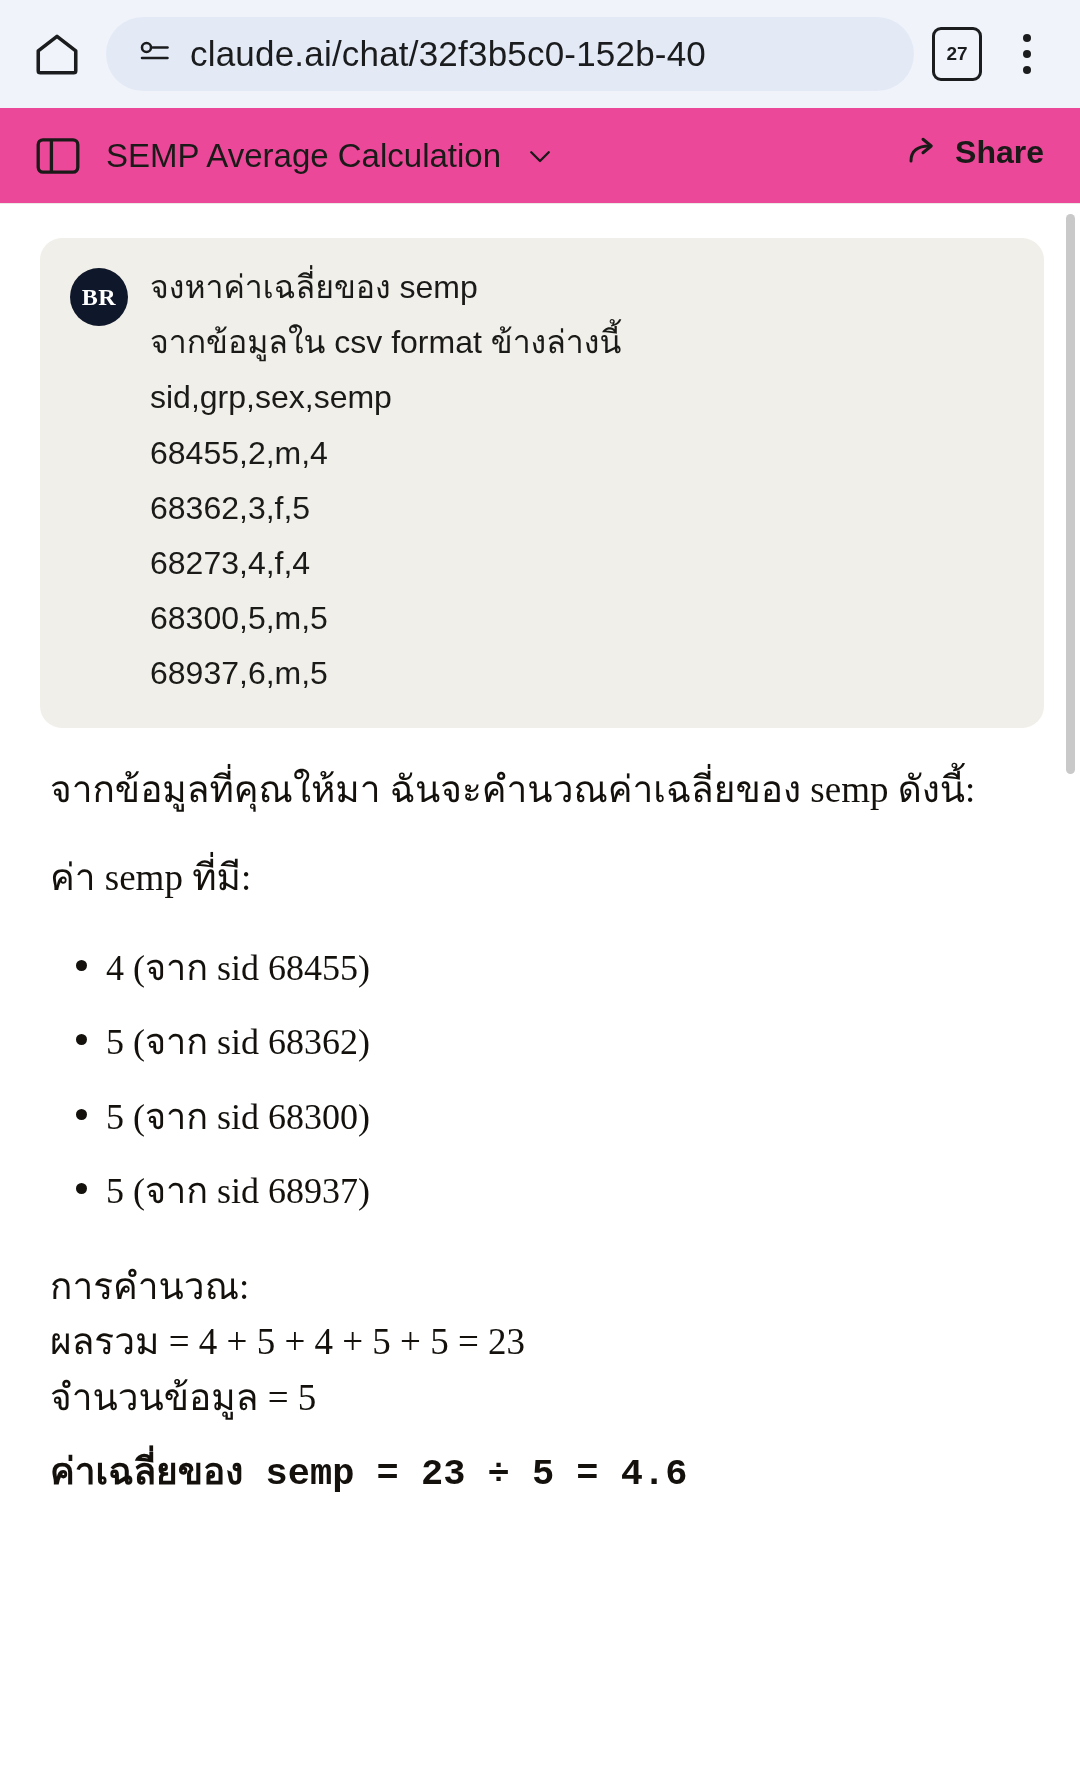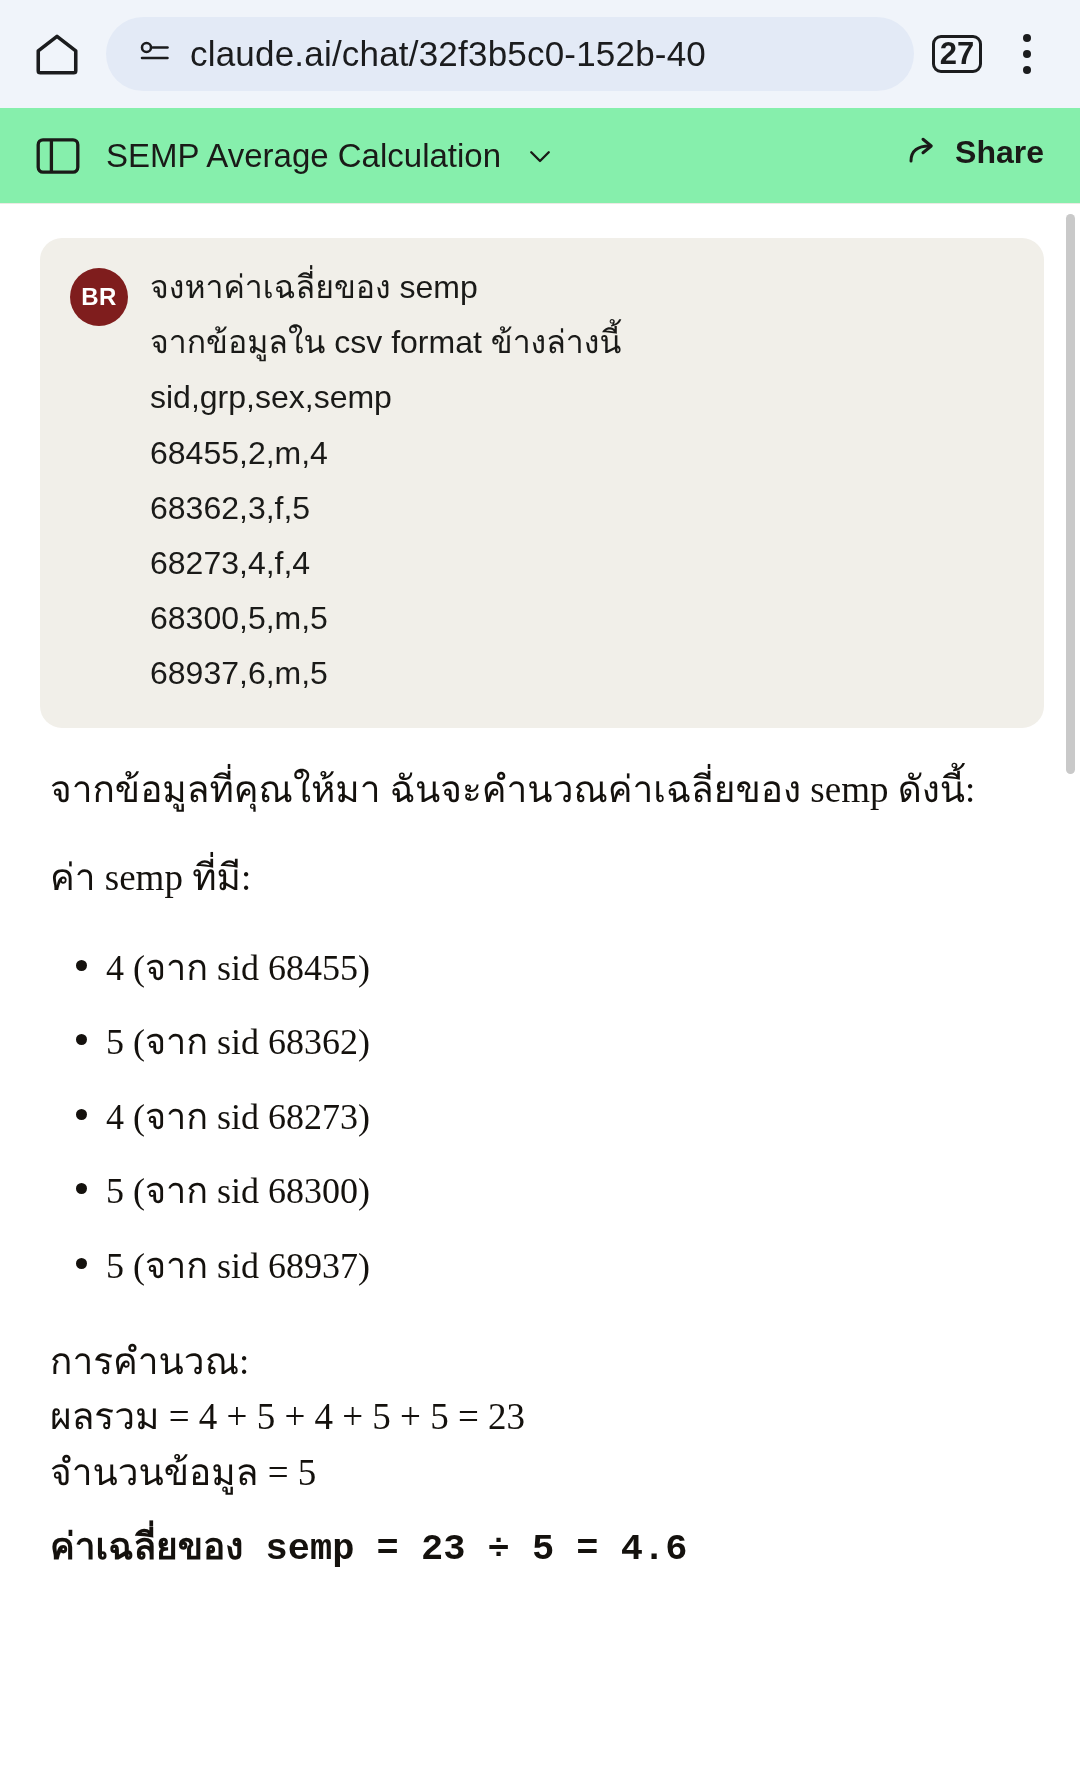--- a/index.html
+++ b/index.html
@@ -47,11 +47,11 @@
   }
   .tab-count {
     flex: 0 0 auto;
-    width: 50px; height: 38px;
+    width: 50px; height: 54px;
     border: 3.5px solid #1b1c1e;
     border-radius: 9px;
     display: flex; align-items: center; justify-content: center;
-    font-size: 31px;
+    font-size: 19px;
     font-weight: 600;
     color: #1b1c1e;
   }

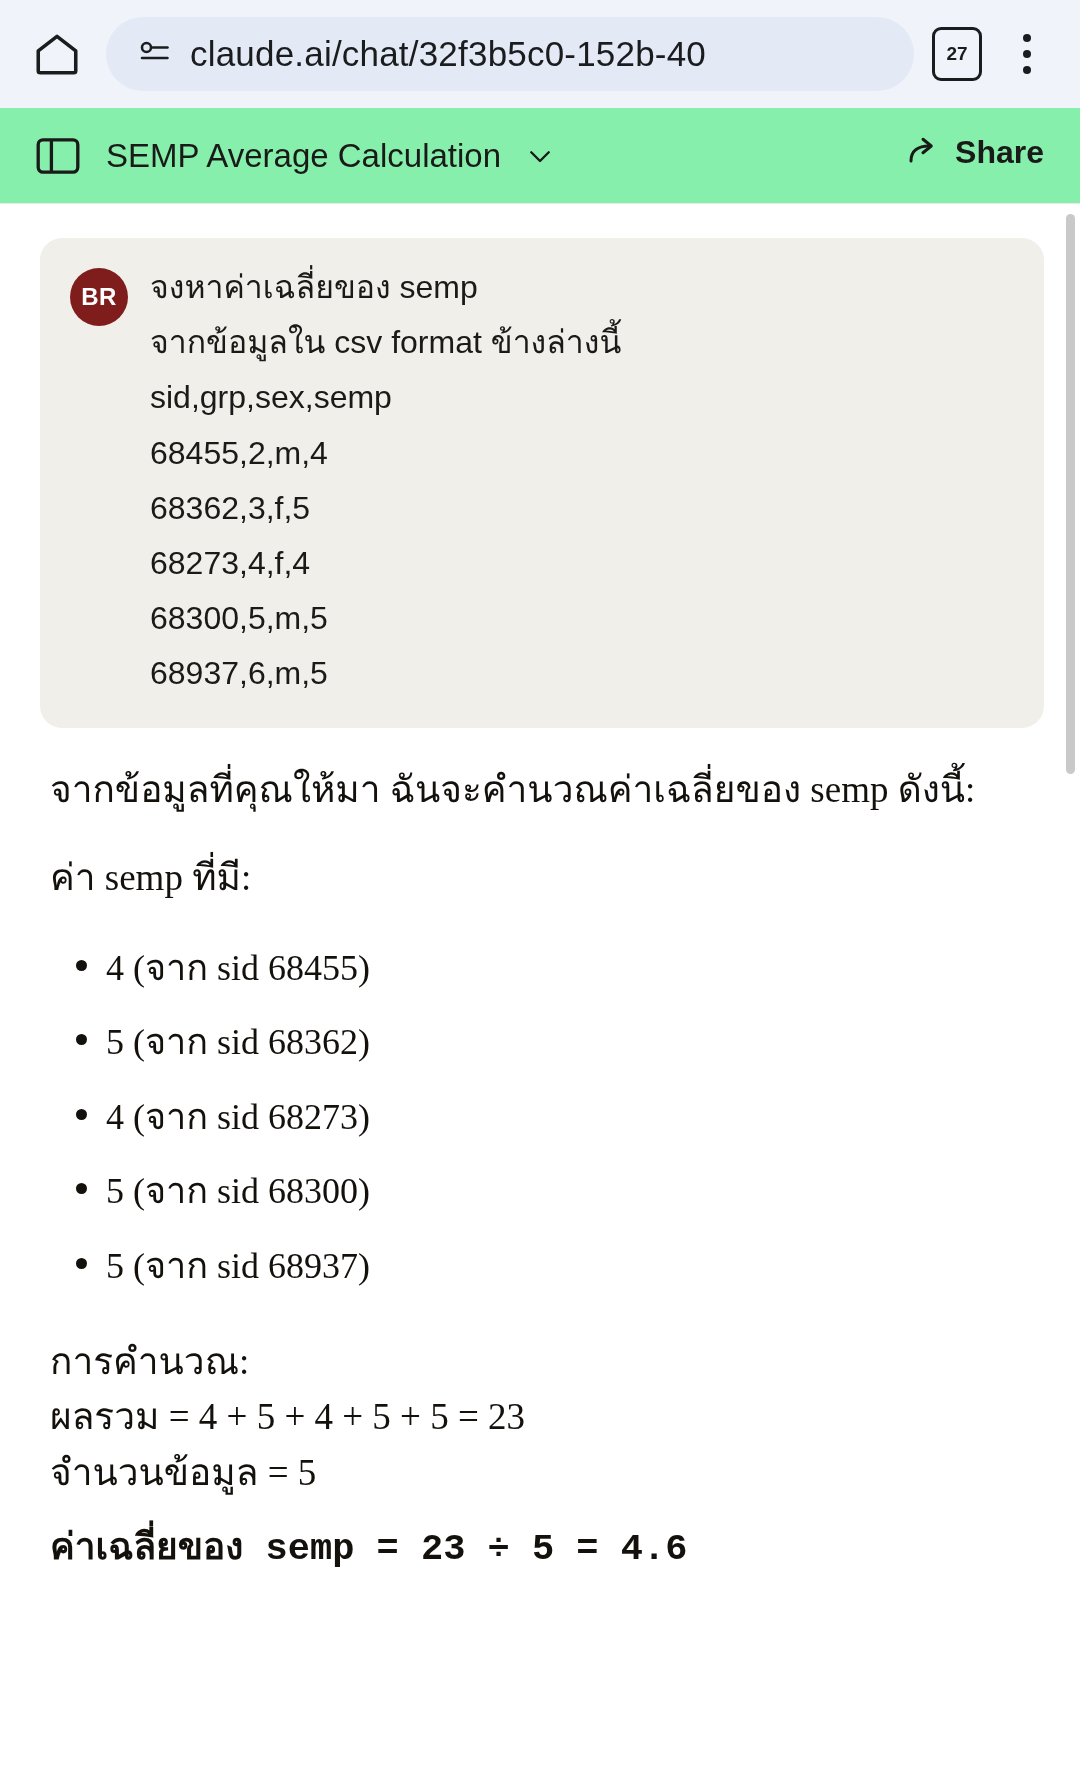--- a/index.html
+++ b/index.html
@@ -66,7 +66,7 @@
   
   .app-header {
     height: 96px;
-    background: #86efac;
+    background: #ec4899;
     display: flex;
     align-items: center;
     padding: 0 30px 0 32px;

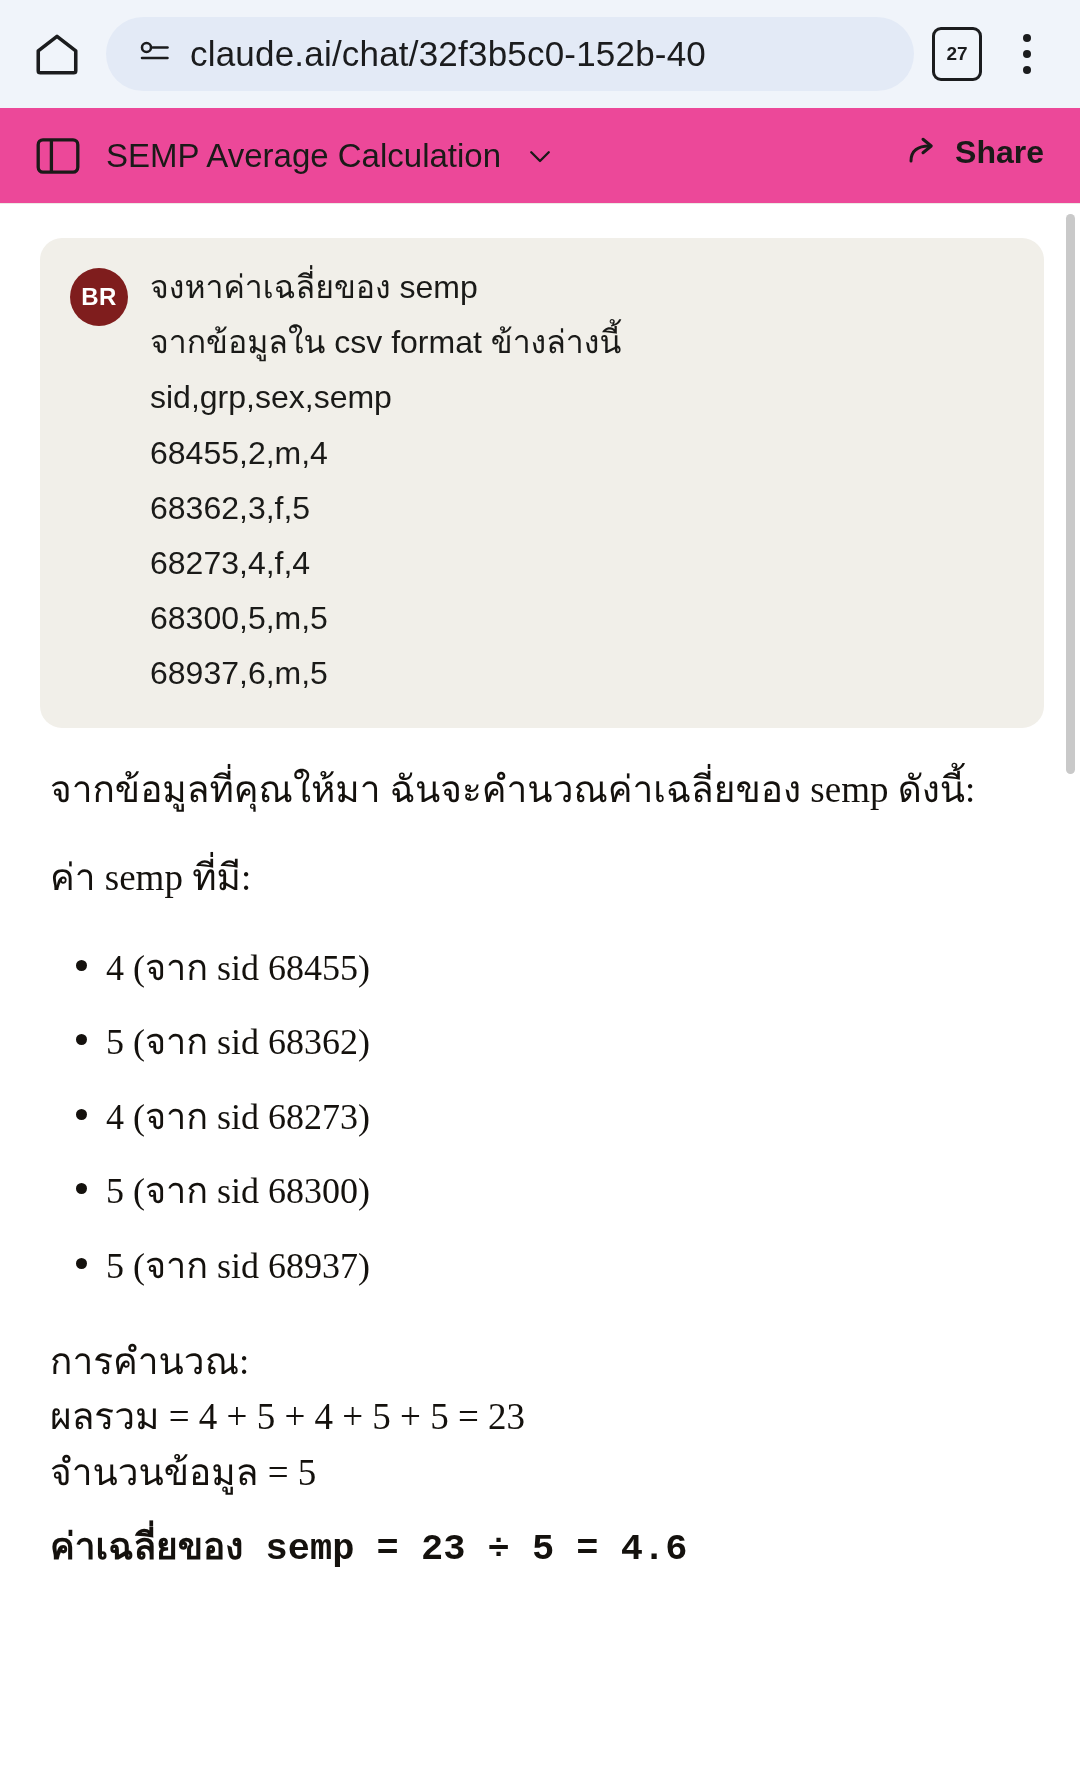--- a/index.html
+++ b/index.html
@@ -124,13 +124,14 @@
     flex: 0 0 auto;
     width: 58px; height: 58px;
     border-radius: 50%;
-    background: #7f1d1d;
+    background: #0f172a;
     color: #ffffff;
     font-size: 24px;
     font-weight: 700;
     display: flex; align-items: center; justify-content: center;
     letter-spacing: 0.5px;
     margin-top: 2px;
+    font-family: Liberation Serif, serif;
   }
   .user-lines { display: flex; flex-direction: column; gap: 12px; }
   .user-line {

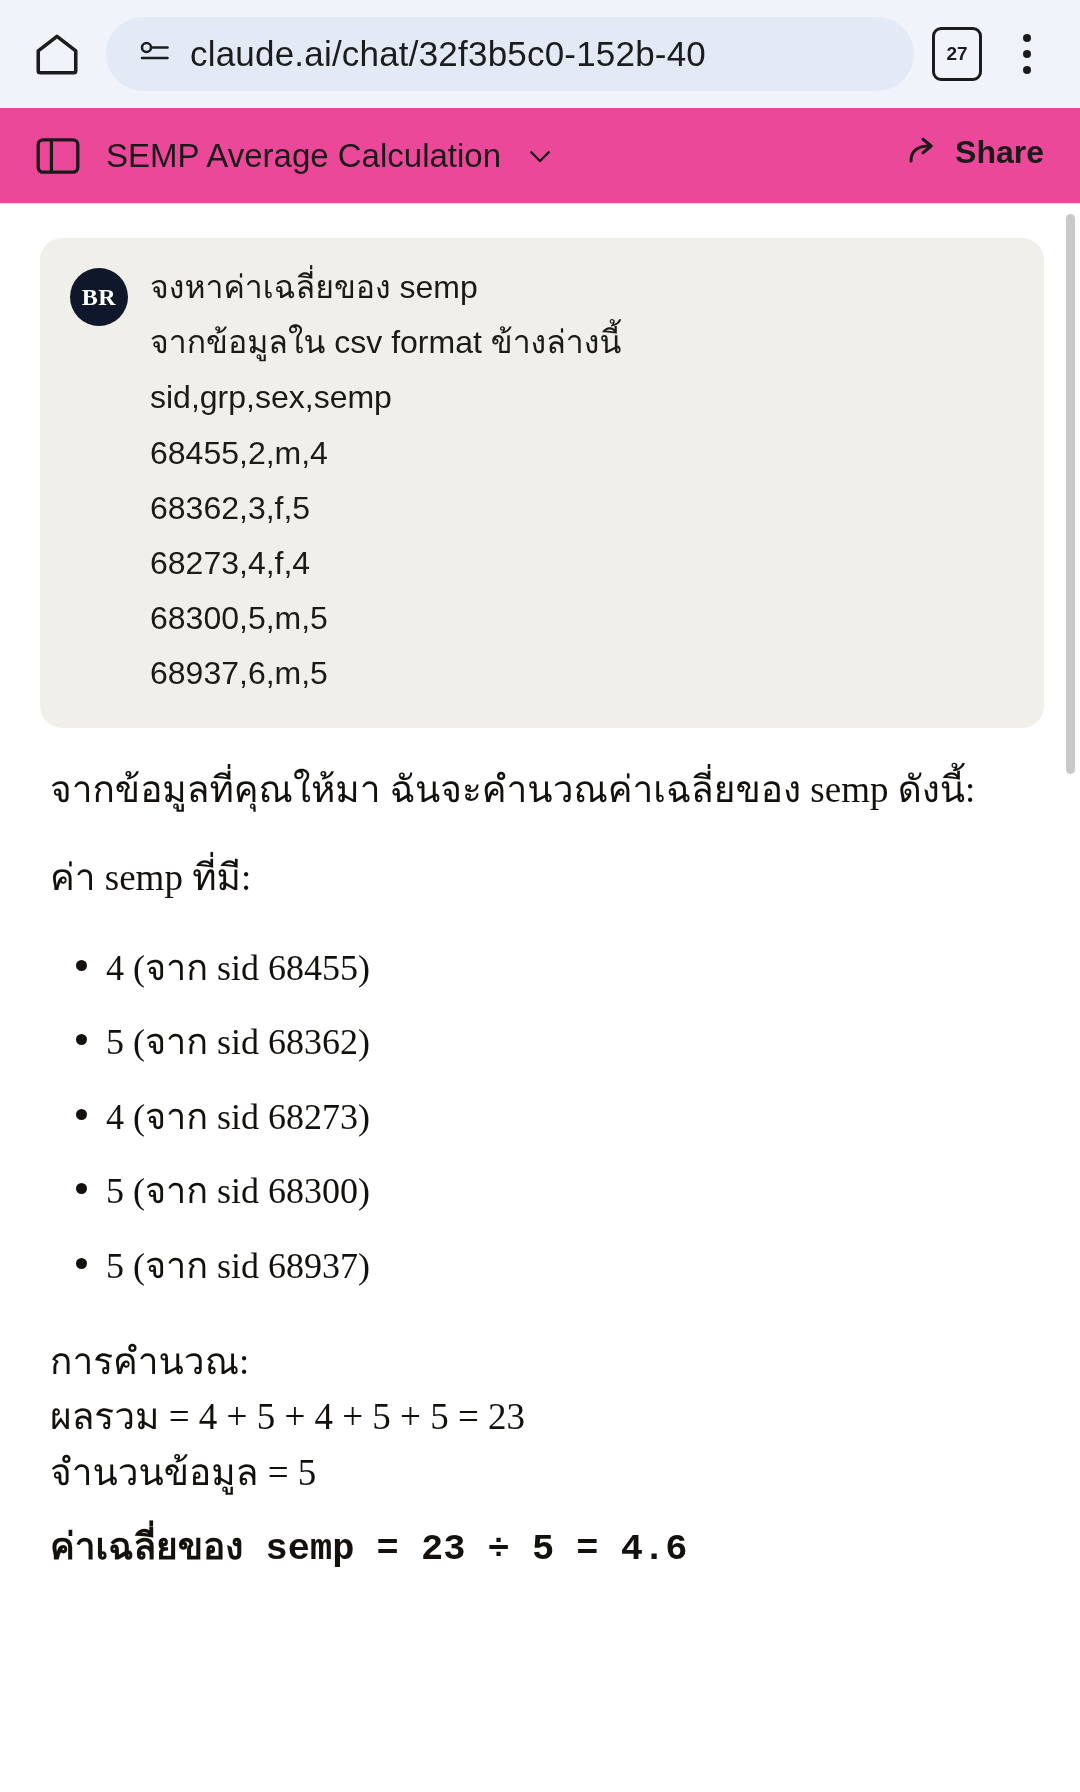--- a/index.html
+++ b/index.html
@@ -259,7 +259,6 @@
     <ul class="a-list">
       <li>4 (จาก sid 68455)</li>
       <li>5 (จาก sid 68362)</li>
-      <li>4 (จาก sid 68273)</li>
       <li>5 (จาก sid 68300)</li>
       <li>5 (จาก sid 68937)</li>
     </ul>

